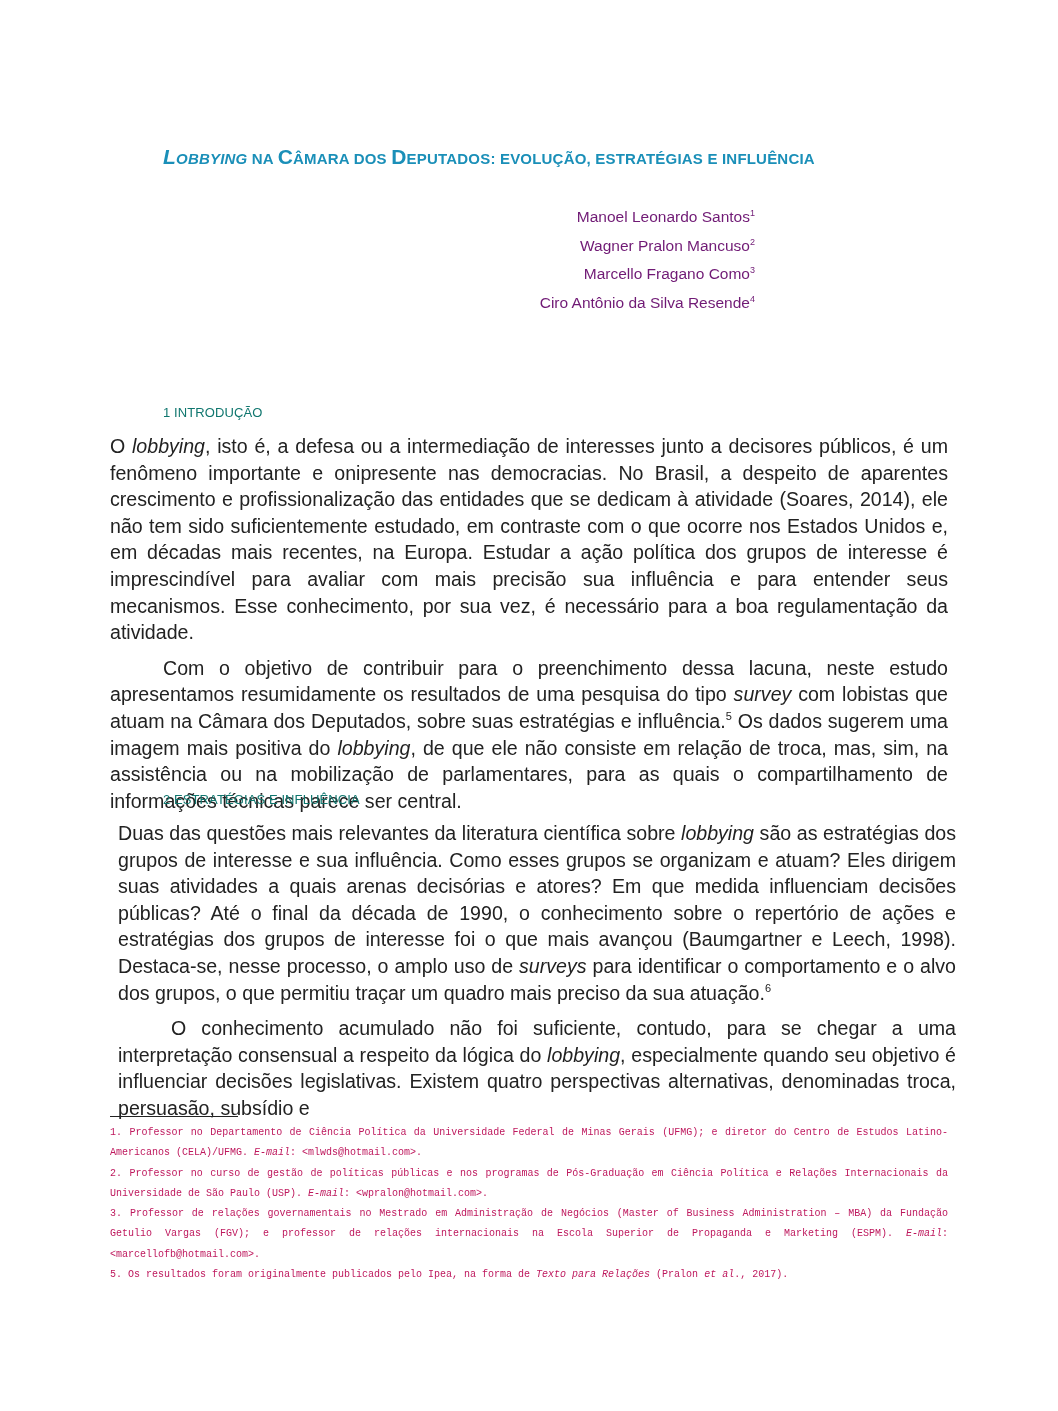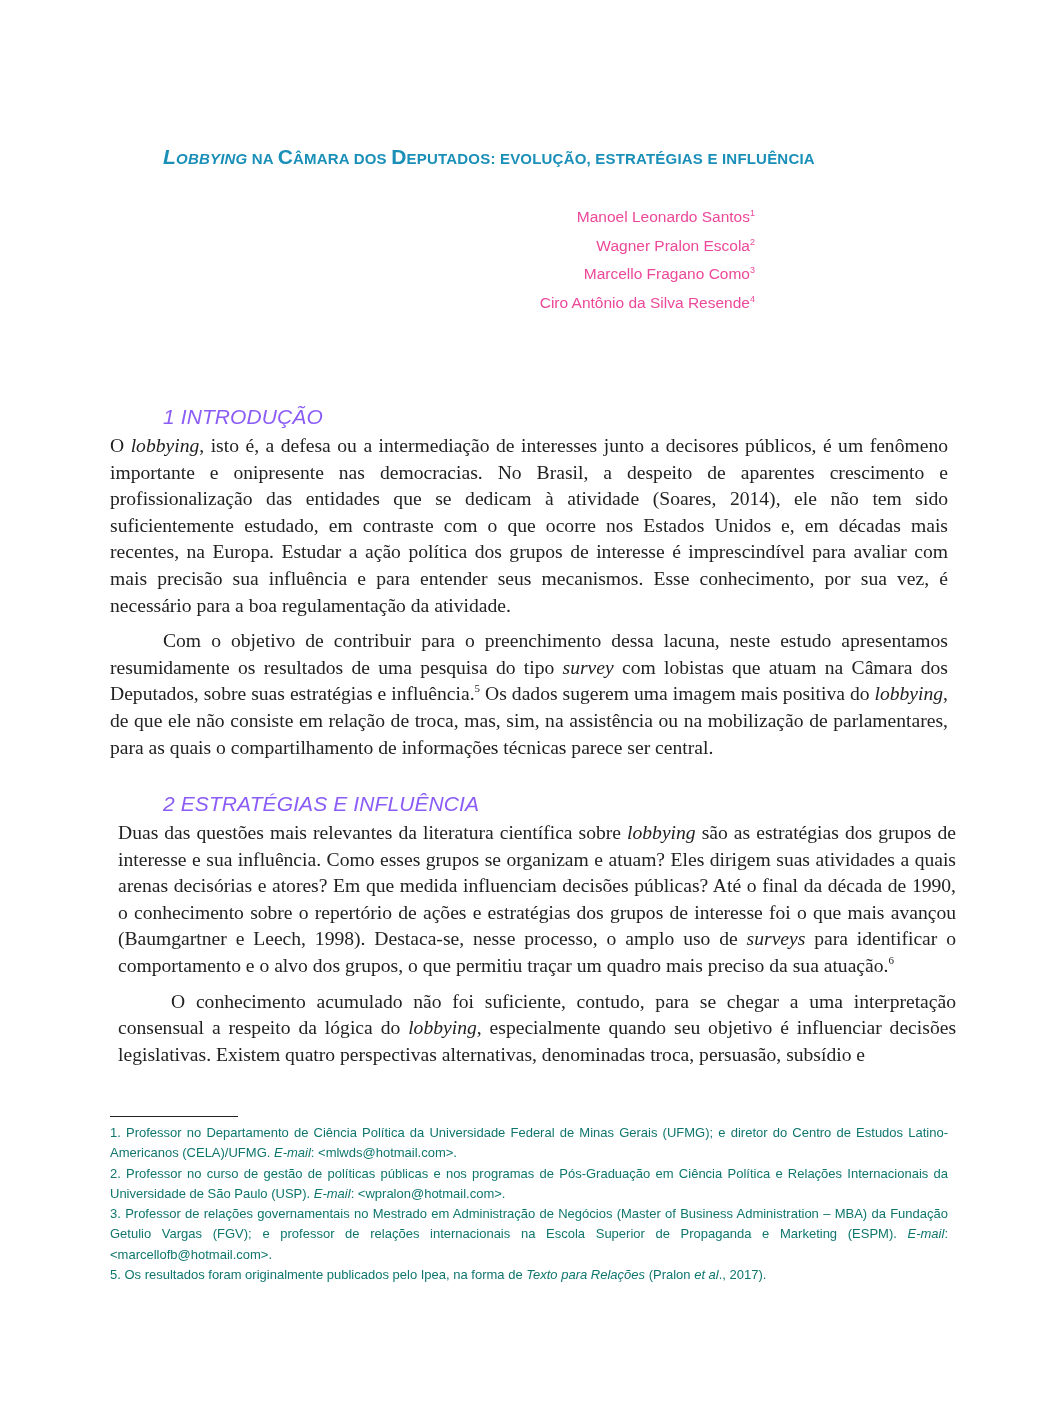--- a/index.html
+++ b/index.html
@@ -18,7 +18,7 @@
   .authors {
     position: absolute; right: 111px; top: 203px; text-align: right;
     font-family: "Liberation Sans", sans-serif; font-size: 15.5px;
-    color: #ec4899; line-height: 28.5px;
+    color: #701a75; line-height: 28.5px;
   }
   .authors sup { font-size: 9px; vertical-align: 6px; line-height: 0; }
 

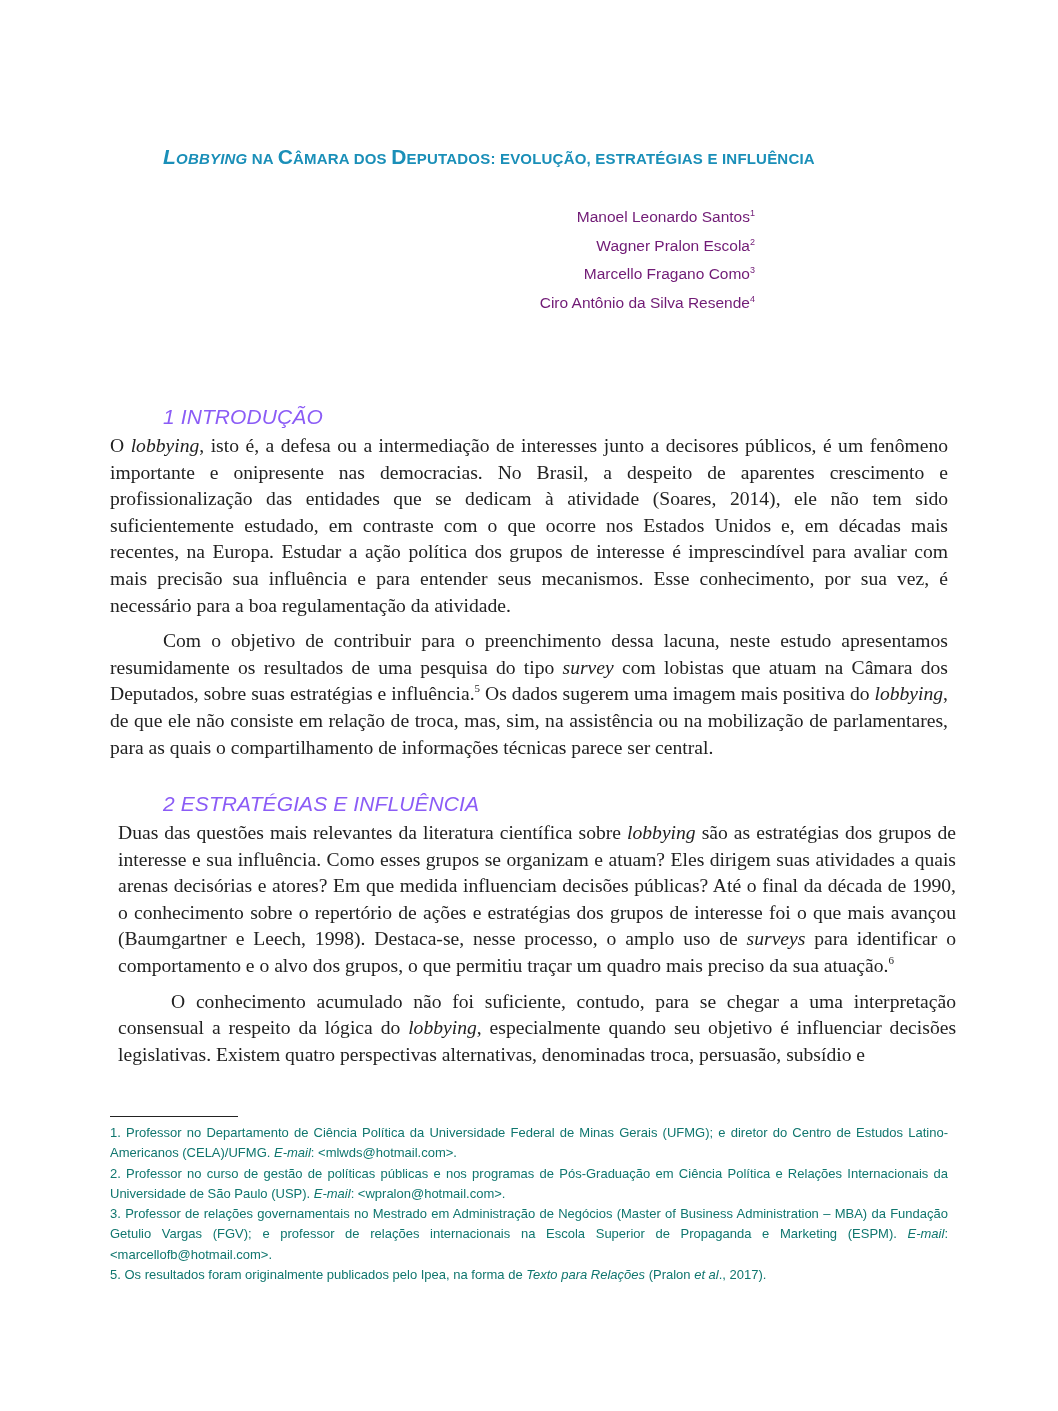--- a/index.html
+++ b/index.html
@@ -59,7 +59,7 @@
 
   <div class="authors">
     <div><span>Manoel Leonardo Santos</span><sup>1</sup></div>
-    <div><span>Wagner Pralon Escola</span><sup>2</sup></div>
+    <div><span>Wagner Pralon Mancuso</span><sup>2</sup></div>
     <div><span>Marcello Fragano Como</span><sup>3</sup></div>
     <div><span>Ciro Antônio da Silva Resende</span><sup>4</sup></div>
   </div>

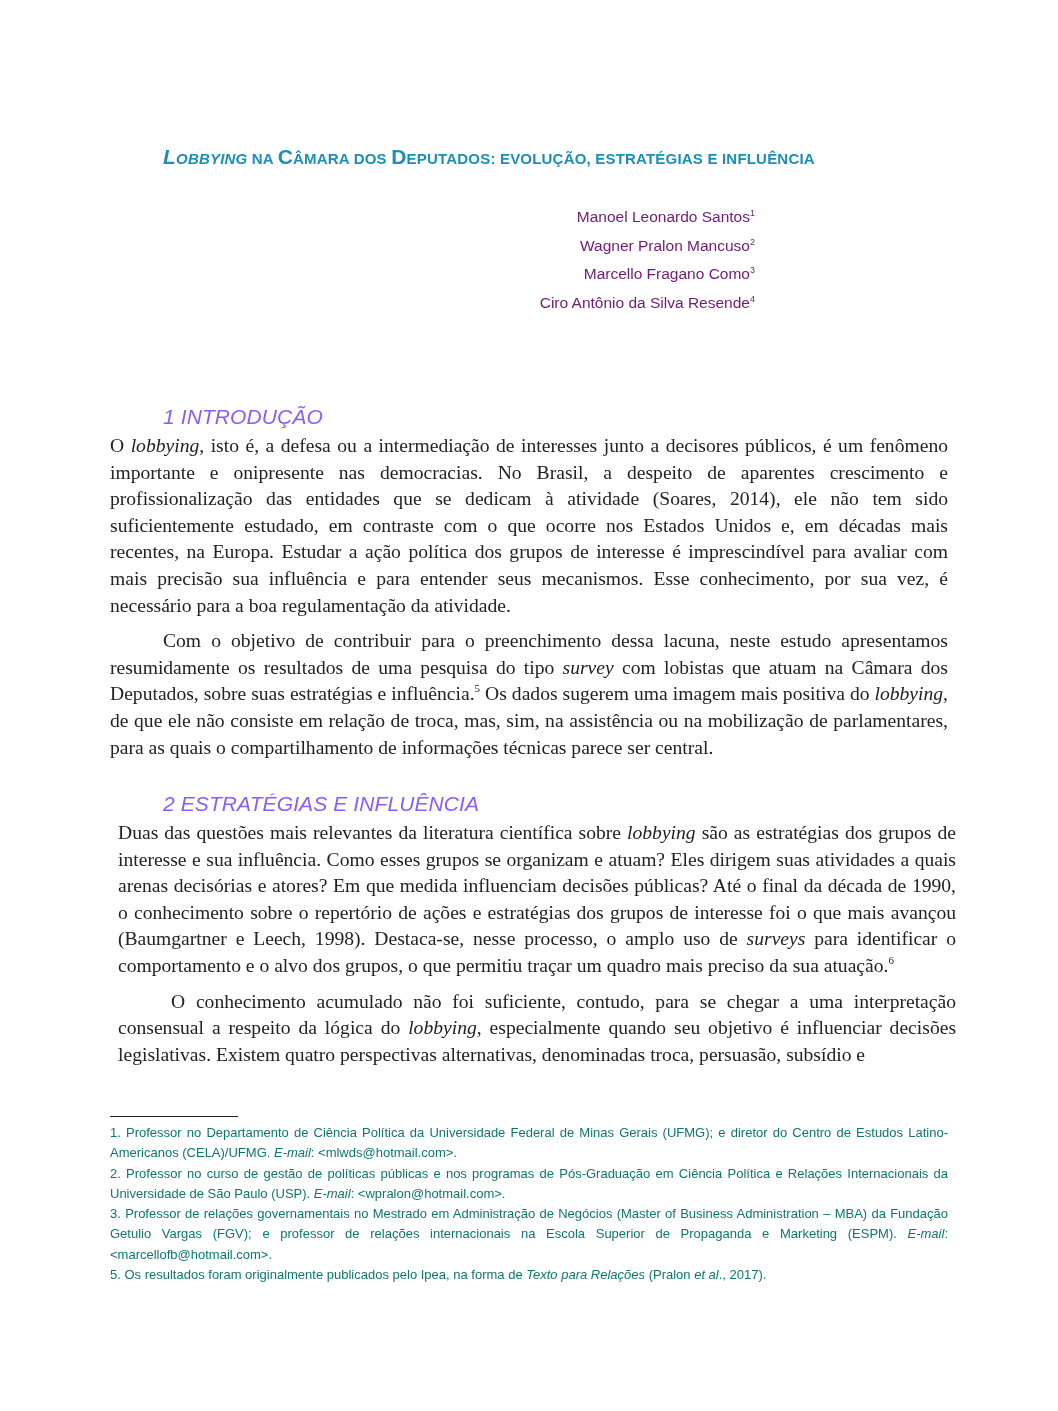--- a/index.html
+++ b/index.html
@@ -24,8 +24,8 @@
 
   .section-heading {
     position: absolute; left: 163px;
-    font-family: "Liberation Sans", sans-serif; font-size: 21px;
-    color: #8b5cf6; letter-spacing: 0.1px; font-style: italic;
+    font-family: "Liberation Sans", sans-serif; font-size: 13px;
+    color: #0f766e; letter-spacing: 0.1px;
   }
 
   .body-text {

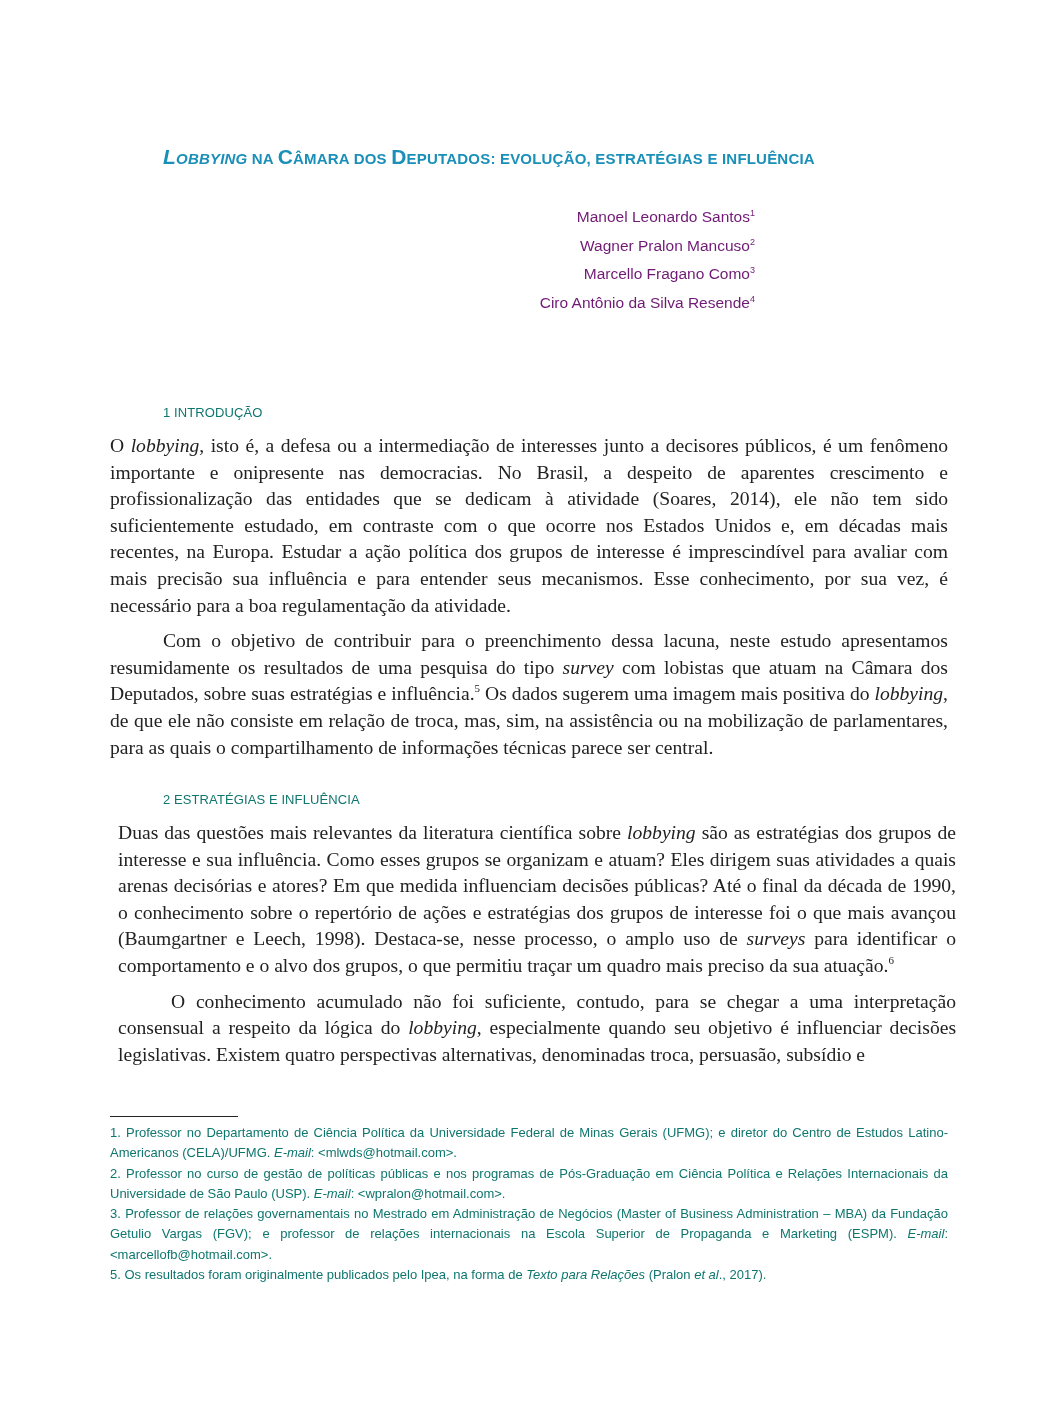--- a/index.html
+++ b/index.html
@@ -30,7 +30,7 @@
 
   .body-text {
     position: absolute; left: 110px; width: 838px;
-    font-family: Liberation Serif, serif; font-size: 19.6px;
+    font-family: Liberation Sans, sans-serif; font-size: 19.6px;
     line-height: 26.6px; color: #222222; text-align: justify;
   }
   .body-text p { margin: 0; }

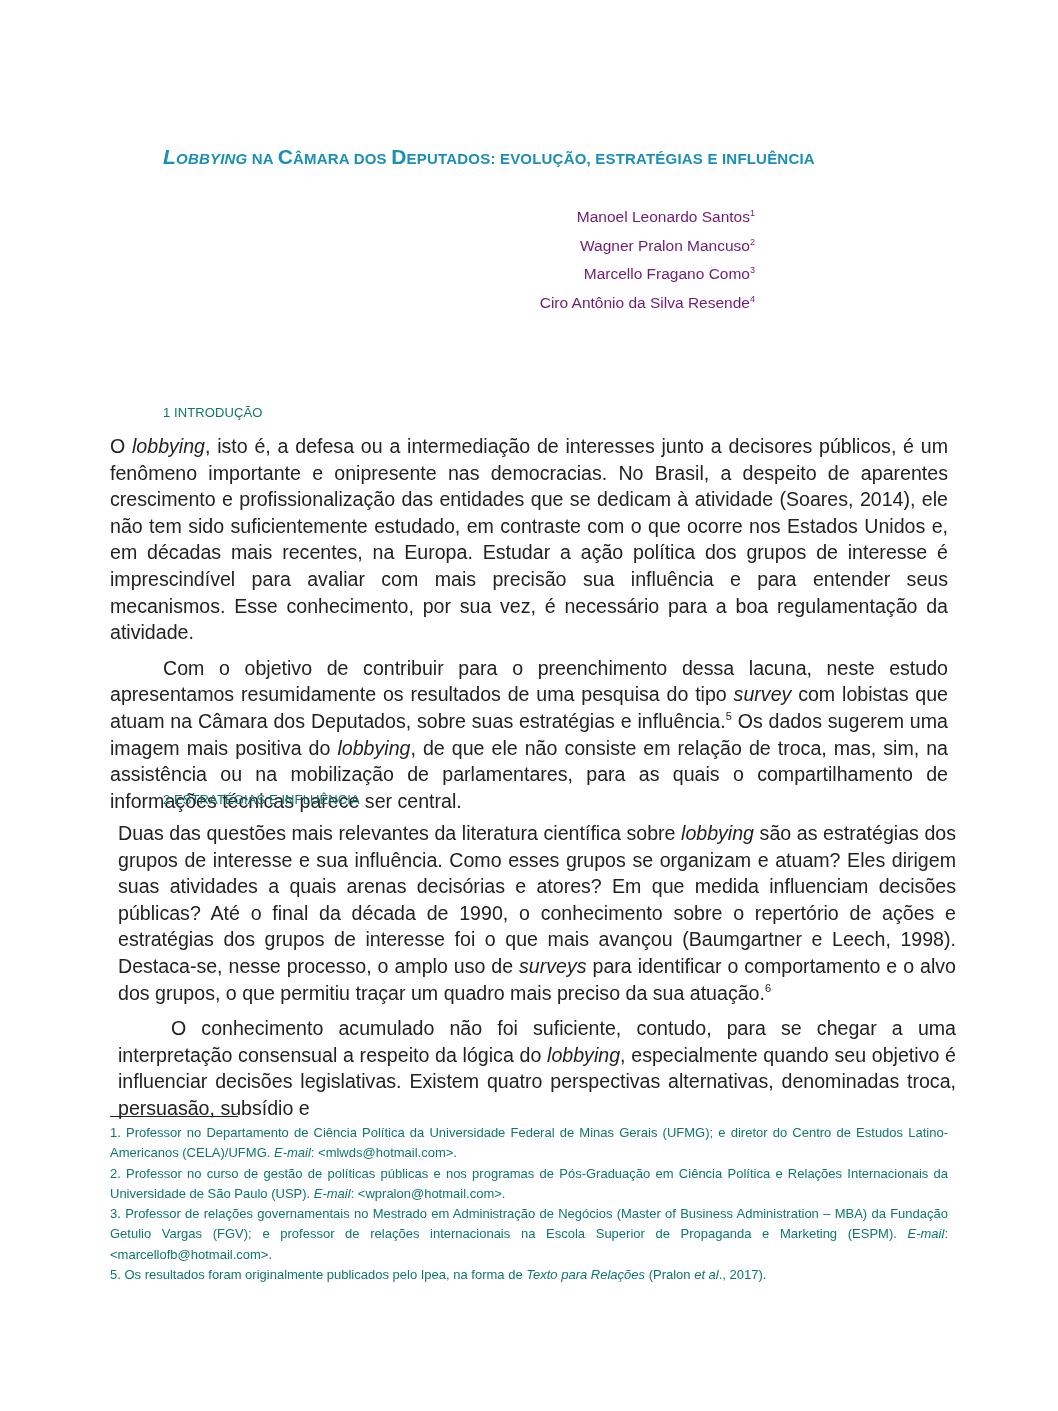--- a/index.html
+++ b/index.html
@@ -44,8 +44,8 @@
   }
   .footnotes {
     position: absolute; left: 110px; top: 1123px; width: 838px;
-    font-family: Liberation Sans, sans-serif; font-size: 13px;
-    line-height: 20.3px; color: #0f766e; text-align: justify;
+    font-family: Liberation Mono, monospace; font-size: 10px;
+    line-height: 20.3px; color: #be185d; text-align: justify;
   }
   .footnotes p { margin: 0; }
   .footnotes i { font-style: italic; }

